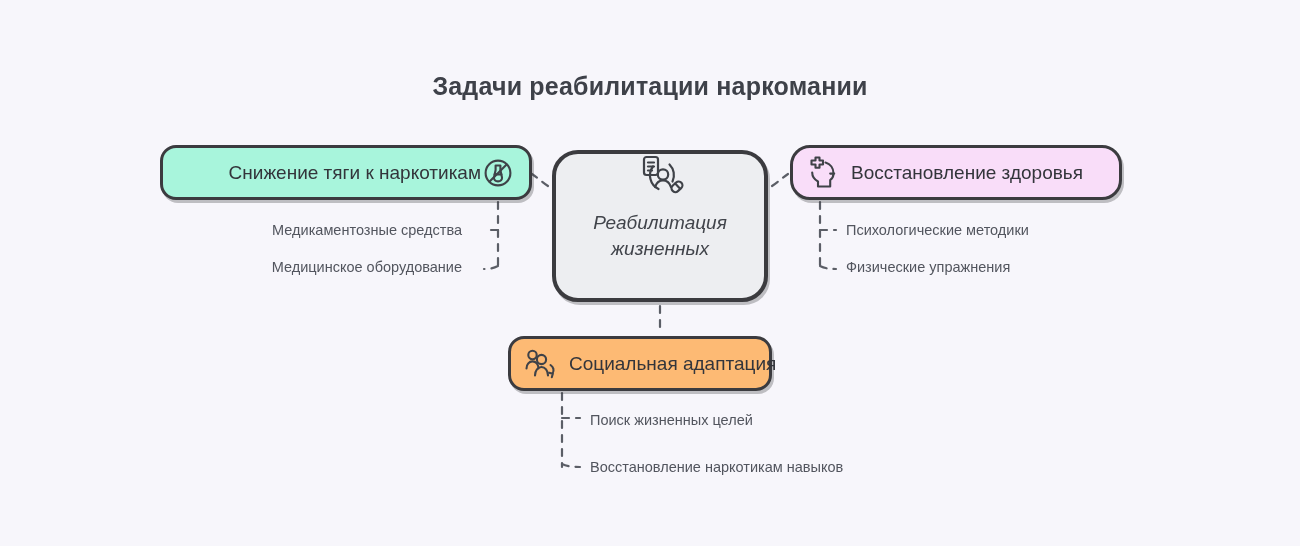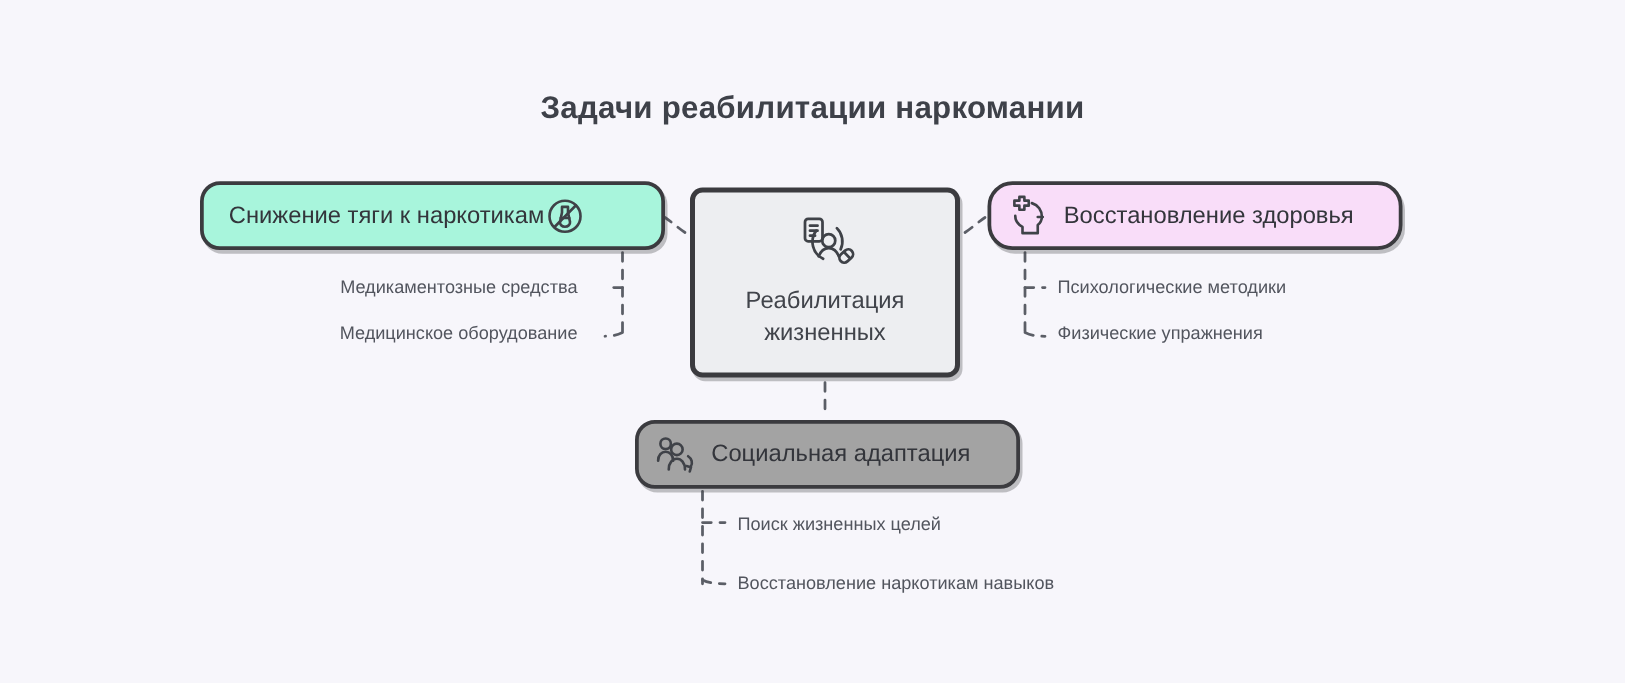--- a/index.html
+++ b/index.html
@@ -89,7 +89,7 @@
     height: 55px;
     background: #a8f5dc;
     padding: 0 14px 0 20px;
-    justify-content: flex-start;
+    justify-content: flex-end;
   }
 
   

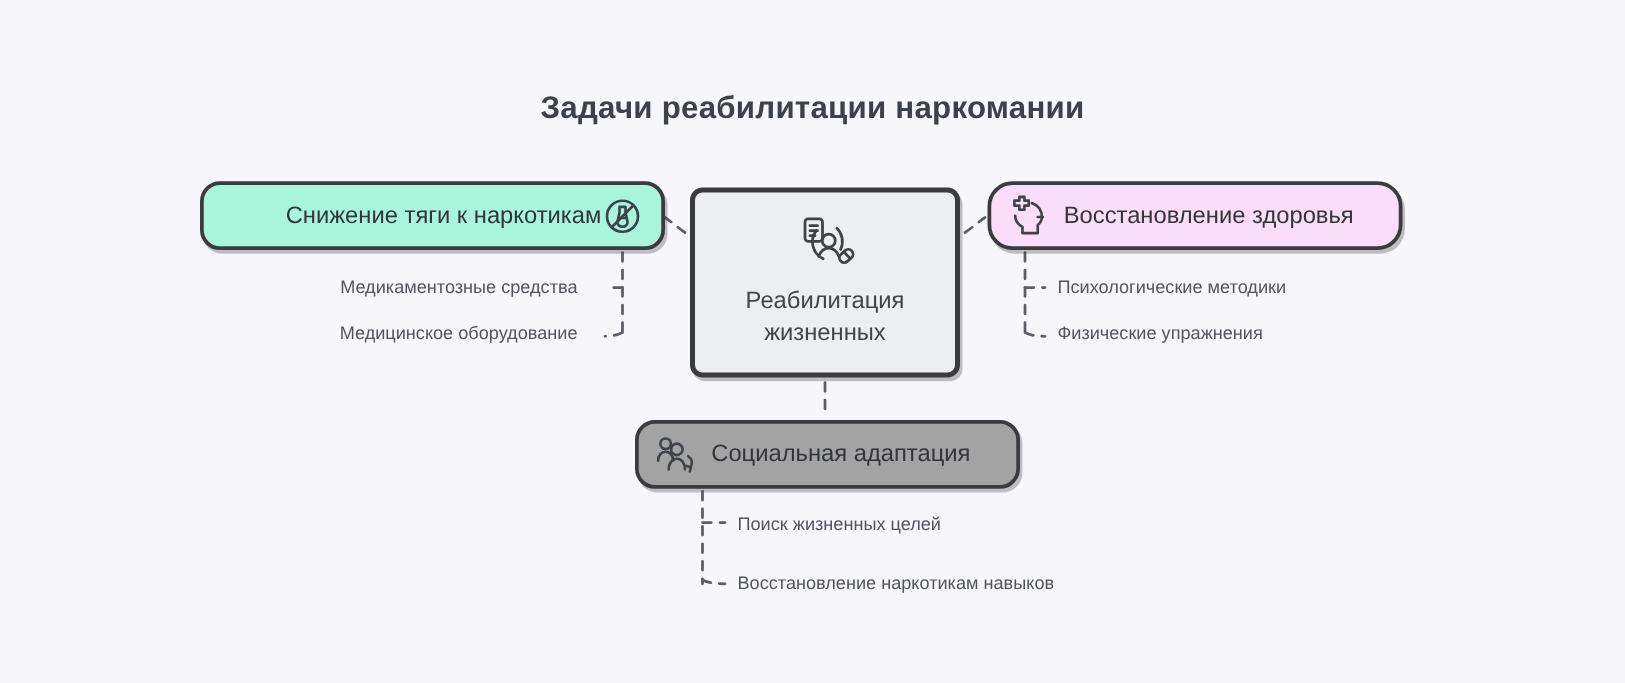--- a/index.html
+++ b/index.html
@@ -67,11 +67,11 @@
     width: 216px;
     height: 152px;
     background: #edeef1;
-    border-radius: 10px;
+    border-radius: 26px;
     border-width: 4px;
     flex-direction: column;
-    justify-content: center;
     gap: 10px;
+    font-style: italic;
   }
   #node-center .label {
     font-size: 19px;

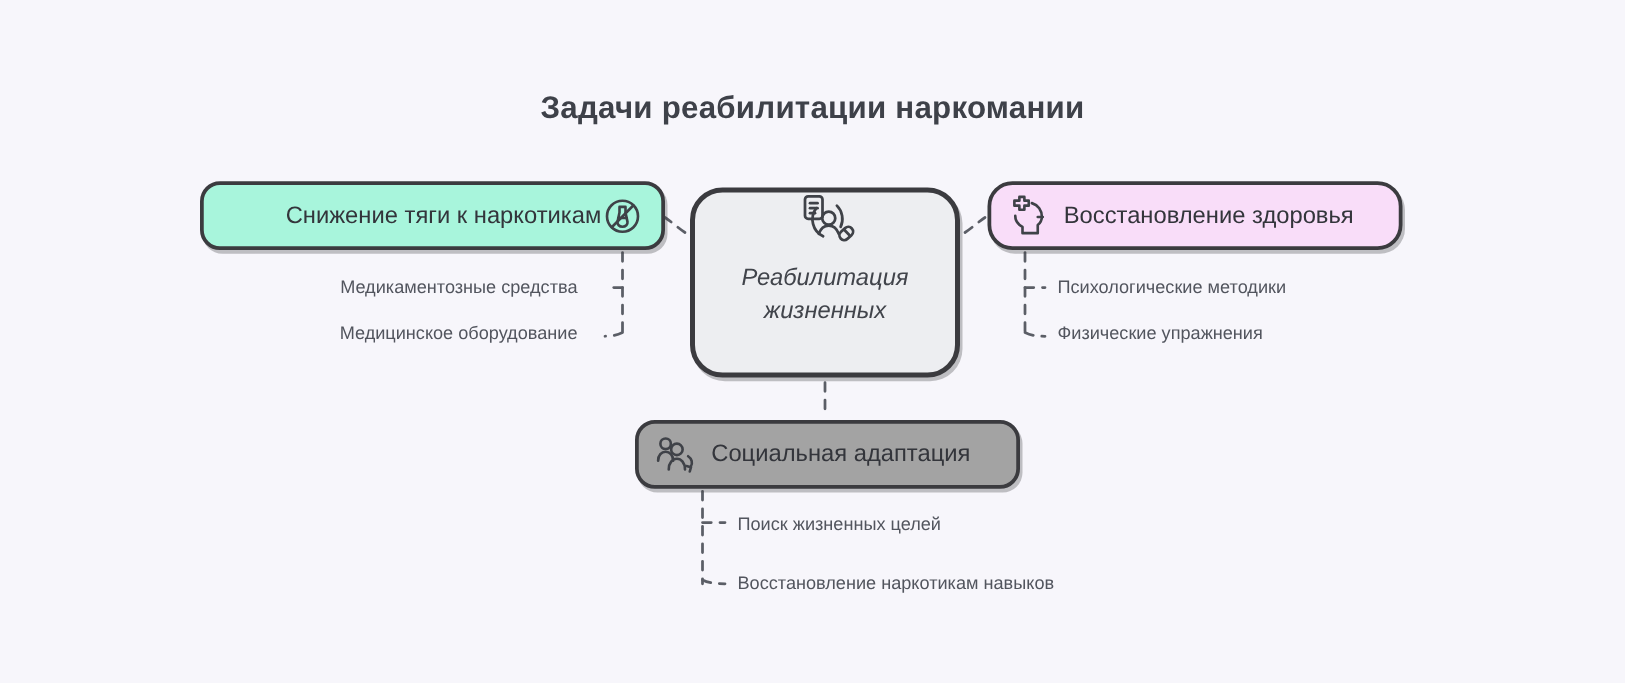--- a/index.html
+++ b/index.html
@@ -108,9 +108,9 @@
   #node-social {
     left: 508px;
     top: 336px;
-    width: 308px;
+    width: 264px;
     height: 55px;
-    background: #a3a3a3;
+    background: #fdba74;
     padding: 0 20px 0 12px;
     gap: 10px;
   }

